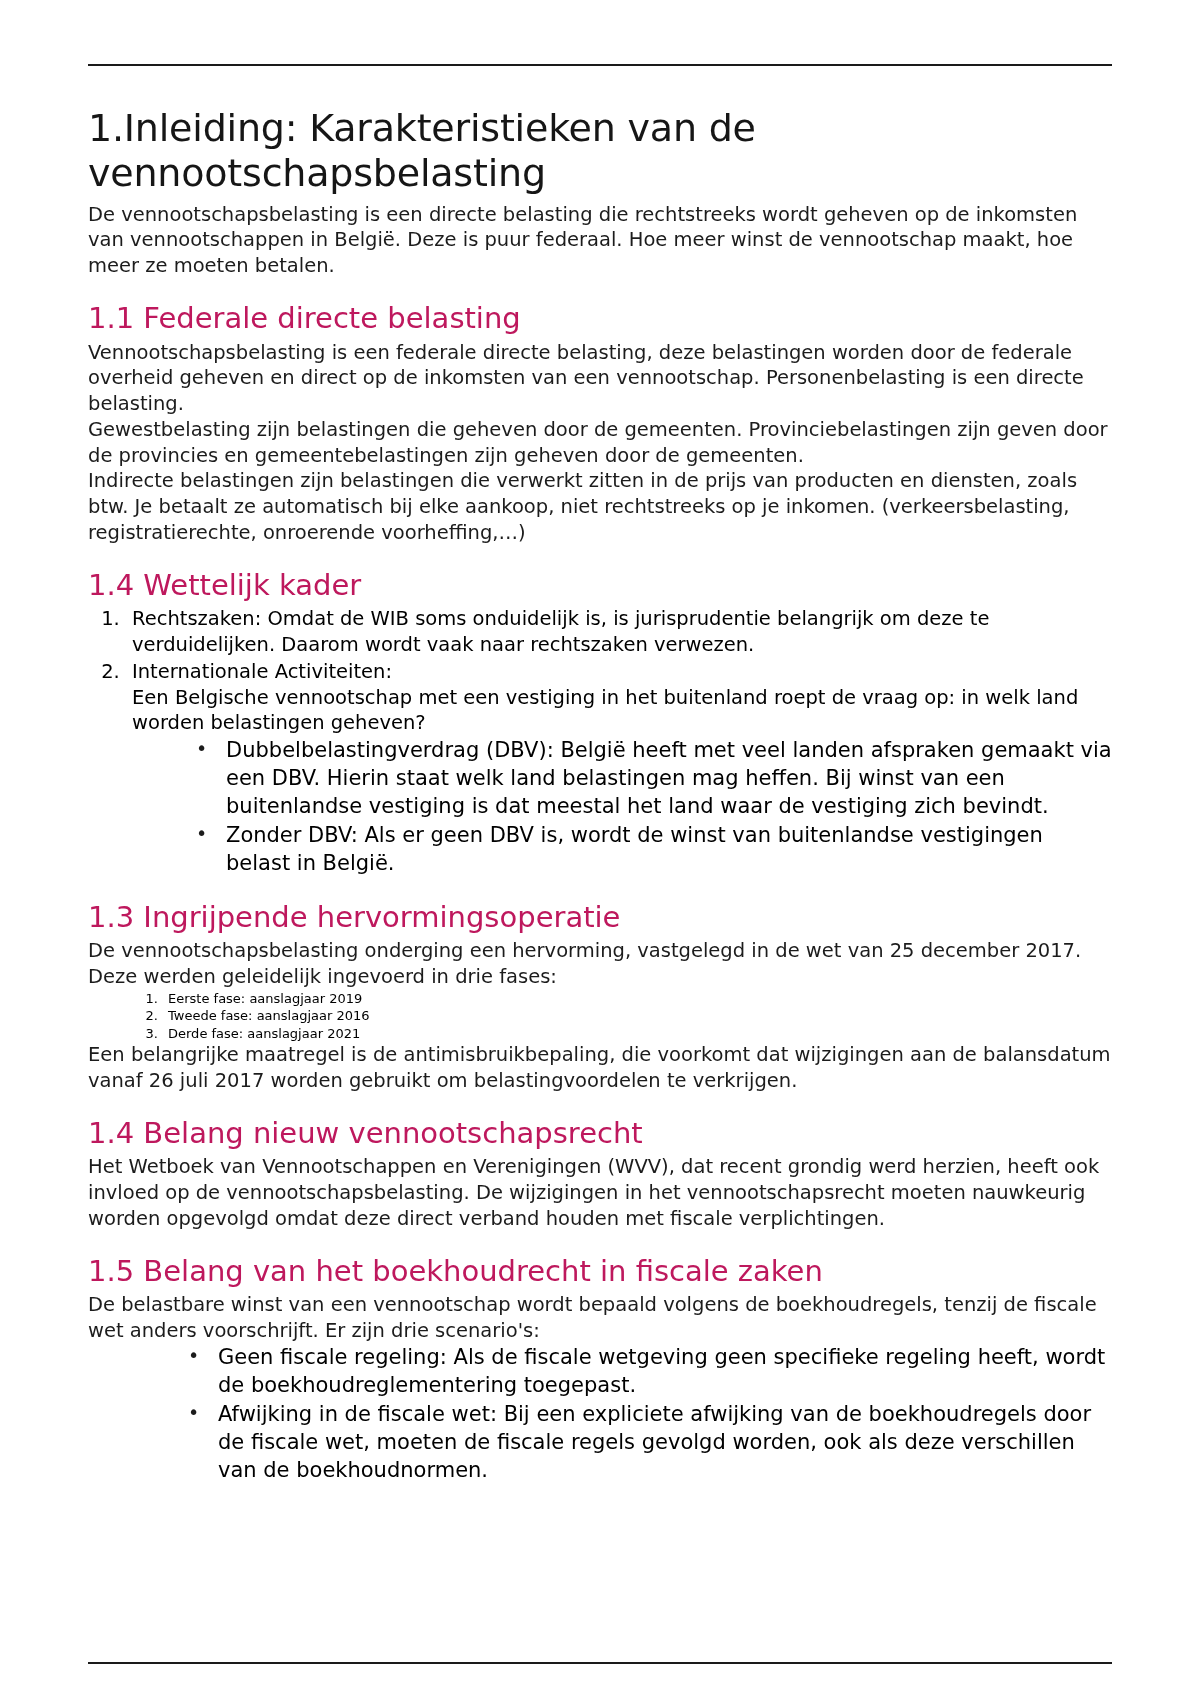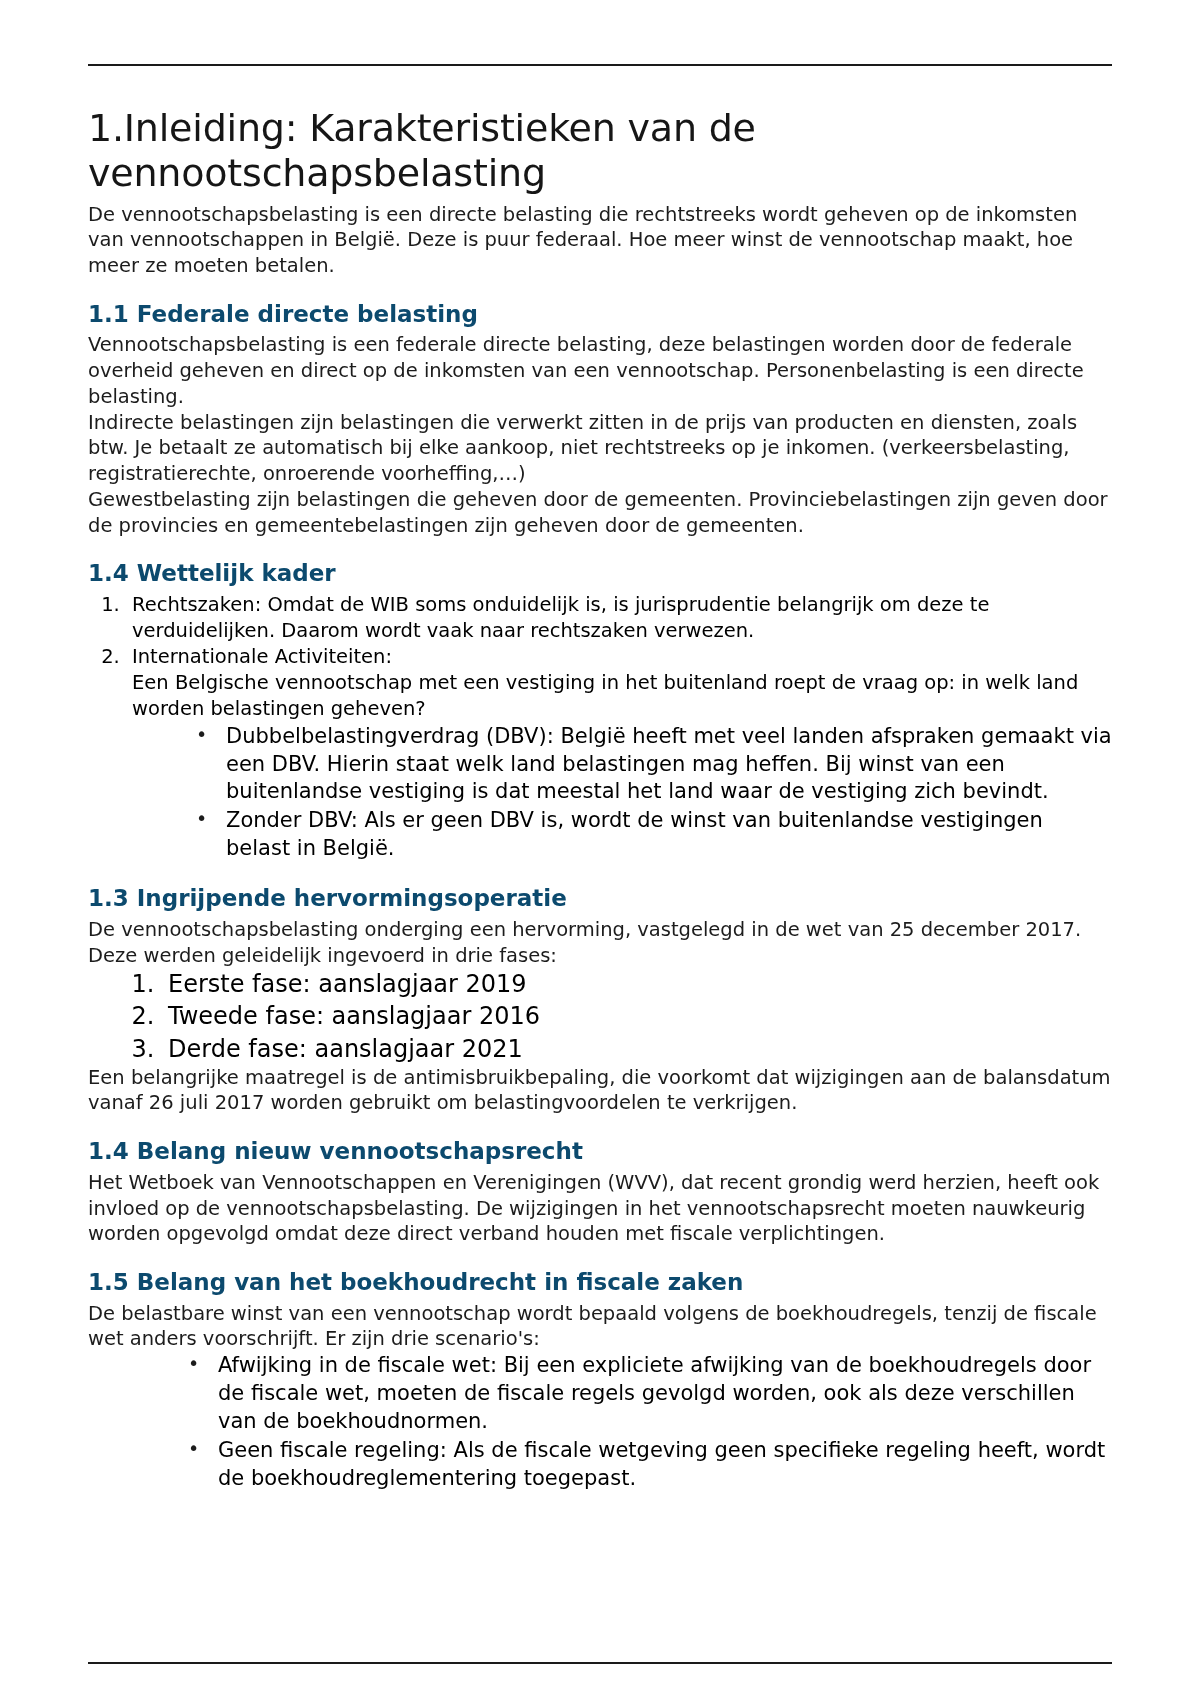--- a/index.html
+++ b/index.html
@@ -48,9 +48,9 @@
     letter-spacing: -0.2px;
   }
   h2.sec-title {
-    font-size: 23px;
-    font-weight: 700;
-    color: #0c4a6e;
+    font-size: 29px;
+    font-weight: 400;
+    color: #be185d;
     margin: 22px 0 4px 0;
     line-height: 1.2;
   }

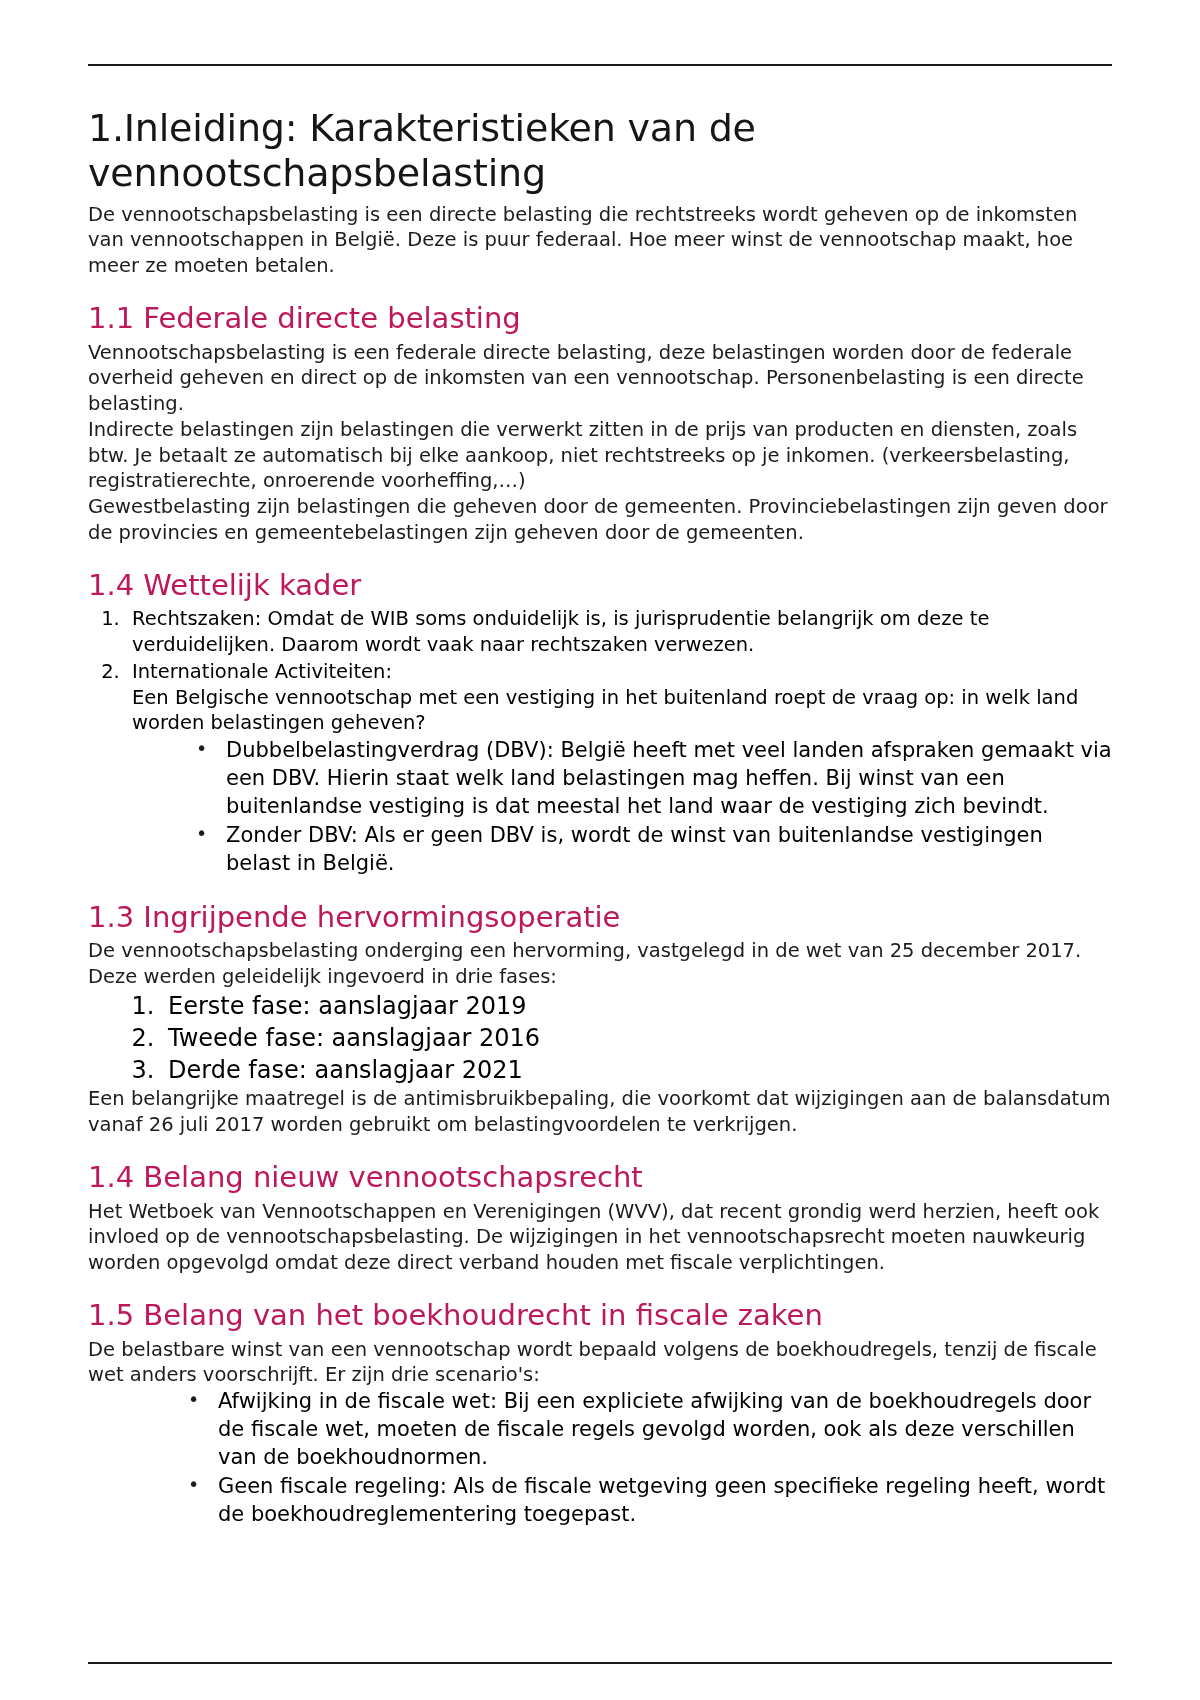--- a/index.html
+++ b/index.html
@@ -124,8 +124,8 @@
 
     <h2 class="sec-title">1.1 Federale directe belasting</h2>
     <p class="para">Vennootschapsbelasting is een federale directe belasting, deze belastingen worden door de federale overheid geheven en direct op de inkomsten van een vennootschap. Personenbelasting is een directe belasting.</p>
+    <p class="para">Gewestbelasting zijn belastingen die geheven door de gemeenten. Provinciebelastingen zijn geven door de provincies en gemeentebelastingen zijn geheven door de gemeenten.</p>
     <p class="para">Indirecte belastingen zijn belastingen die verwerkt zitten in de prijs van producten en diensten, zoals btw. Je betaalt ze automatisch bij elke aankoop, niet rechtstreeks op je inkomen. (verkeersbelasting, registratierechte, onroerende voorheffing,…)</p>
-    <p class="para">Gewestbelasting zijn belastingen die geheven door de gemeenten. Provinciebelastingen zijn geven door de provincies en gemeentebelastingen zijn geheven door de gemeenten.</p>
 
     <h2 class="sec-title">1.4 Wettelijk kader</h2>
     <ol class="outer">

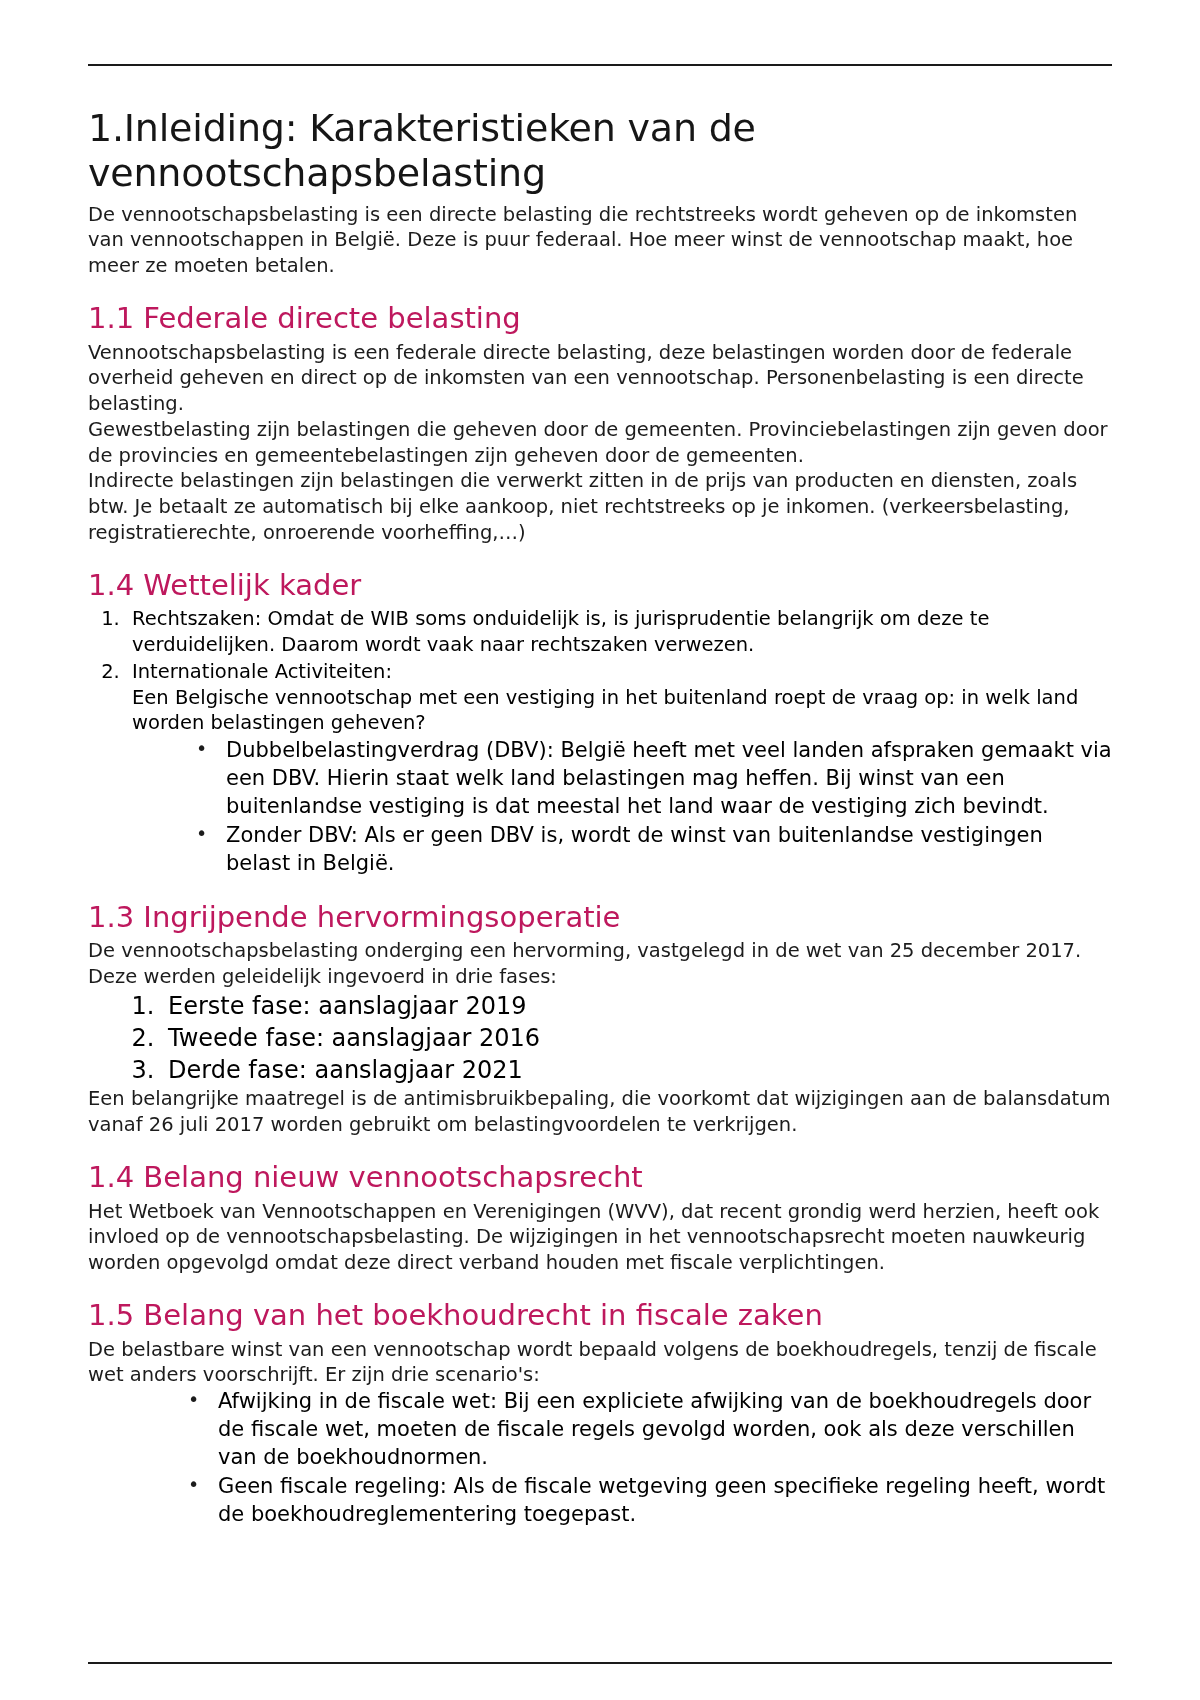--- a/index.html
+++ b/index.html
@@ -75,7 +75,7 @@
   ol.inner {
     margin: 0 0 0 0;
     padding-left: 74px;
-    font-size: 24px;
+    font-size: 13px;
     line-height: 1.34;
     list-style-type: decimal;
   }

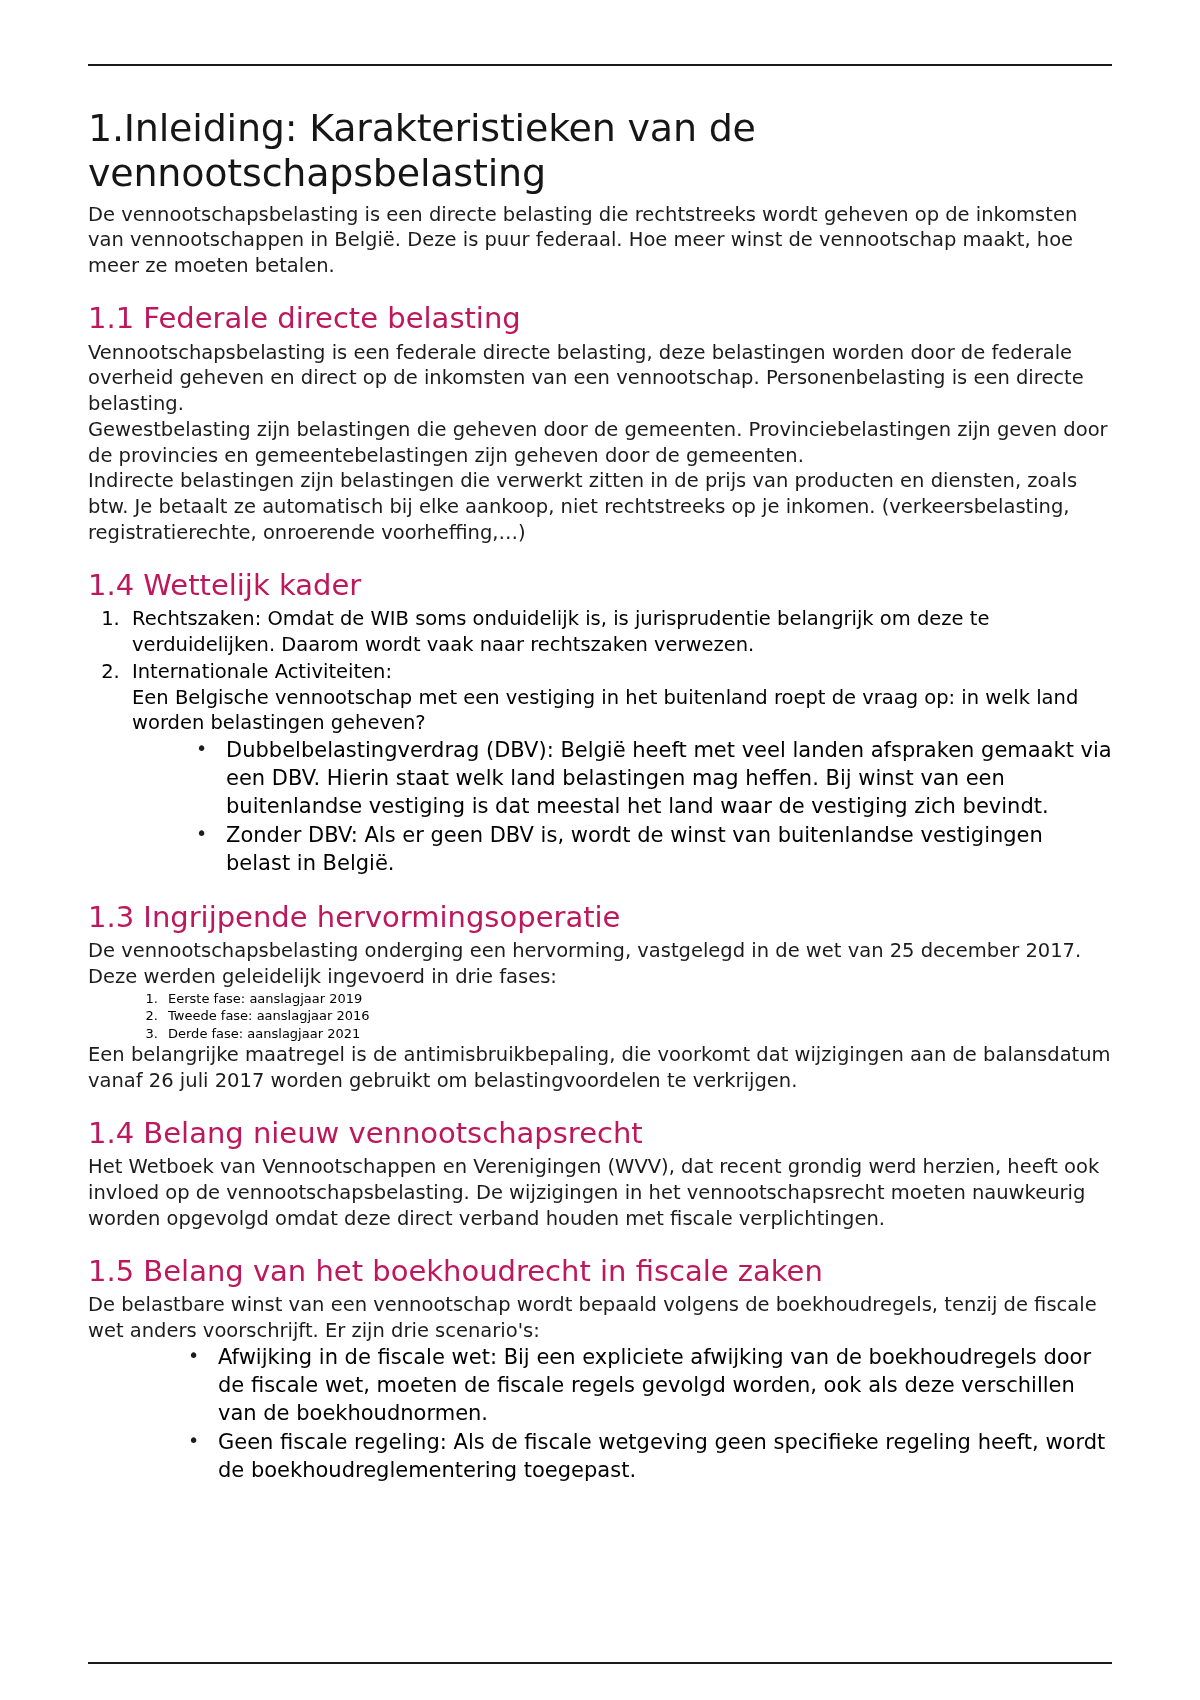--- a/index.html
+++ b/index.html
@@ -155,8 +155,8 @@
     <h2 class="sec-title">1.5 Belang van het boekhoudrecht in fiscale zaken</h2>
     <p class="para">De belastbare winst van een vennootschap wordt bepaald volgens de boekhoudregels, tenzij de fiscale wet anders voorschrijft. Er zijn drie scenario's:</p>
     <ul class="bullets deep">
+      <li>Geen fiscale regeling: Als de fiscale wetgeving geen specifieke regeling heeft, wordt de boekhoudreglementering toegepast.</li>
       <li>Afwijking in de fiscale wet: Bij een expliciete afwijking van de boekhoudregels door de fiscale wet, moeten de fiscale regels gevolgd worden, ook als deze verschillen van de boekhoudnormen.</li>
-      <li>Geen fiscale regeling: Als de fiscale wetgeving geen specifieke regeling heeft, wordt de boekhoudreglementering toegepast.</li>
     </ul>
 
   </div>

